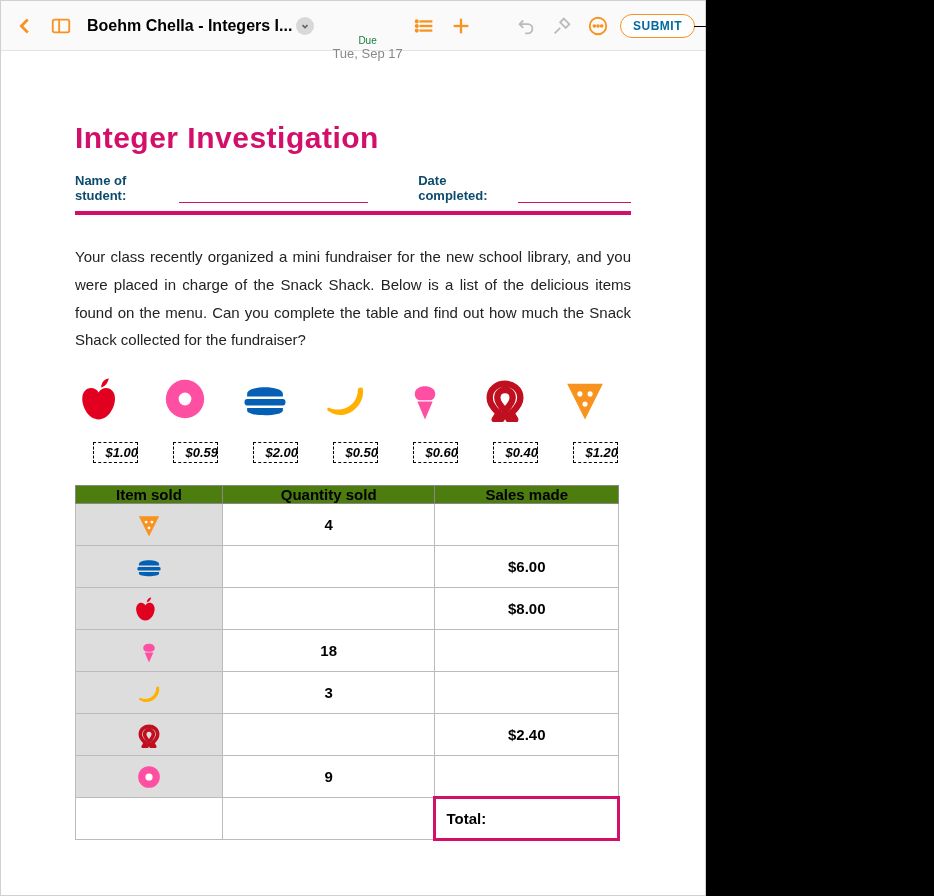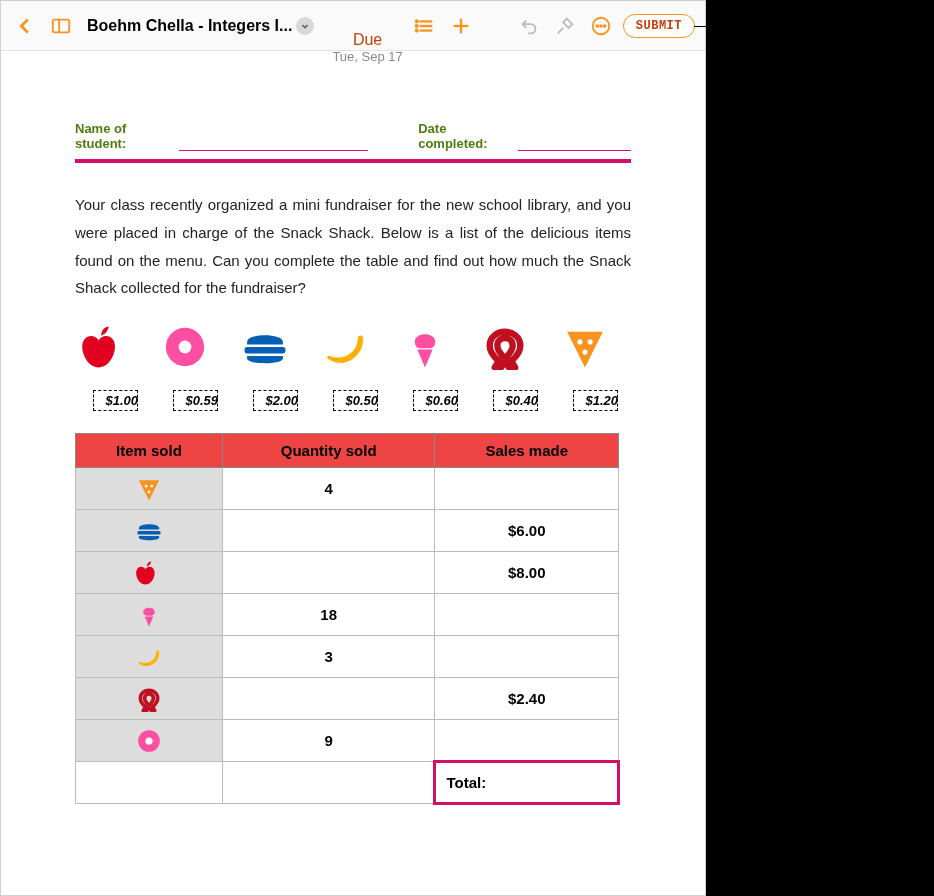--- a/index.html
+++ b/index.html
@@ -49,9 +49,9 @@
   .due-label { font-size:16px; color:#c2410c;margin-top:44px; }
   .due-date { font-size:13px; color:#888; }
   .submit-btn {
-    border:1.5px solid #f7931e; color:#c2410c; font-weight:700;
+    border:1.5px solid #f7931e; color:#0369a1; font-weight:700;
     font-size:12px; letter-spacing:0.5px; border-radius:14px;
-    padding:4px 12px; background:#fff;font-family:Liberation Mono, monospace;
+    padding:4px 12px; background:#fff;
   }
   .spacer { flex:1; }
 

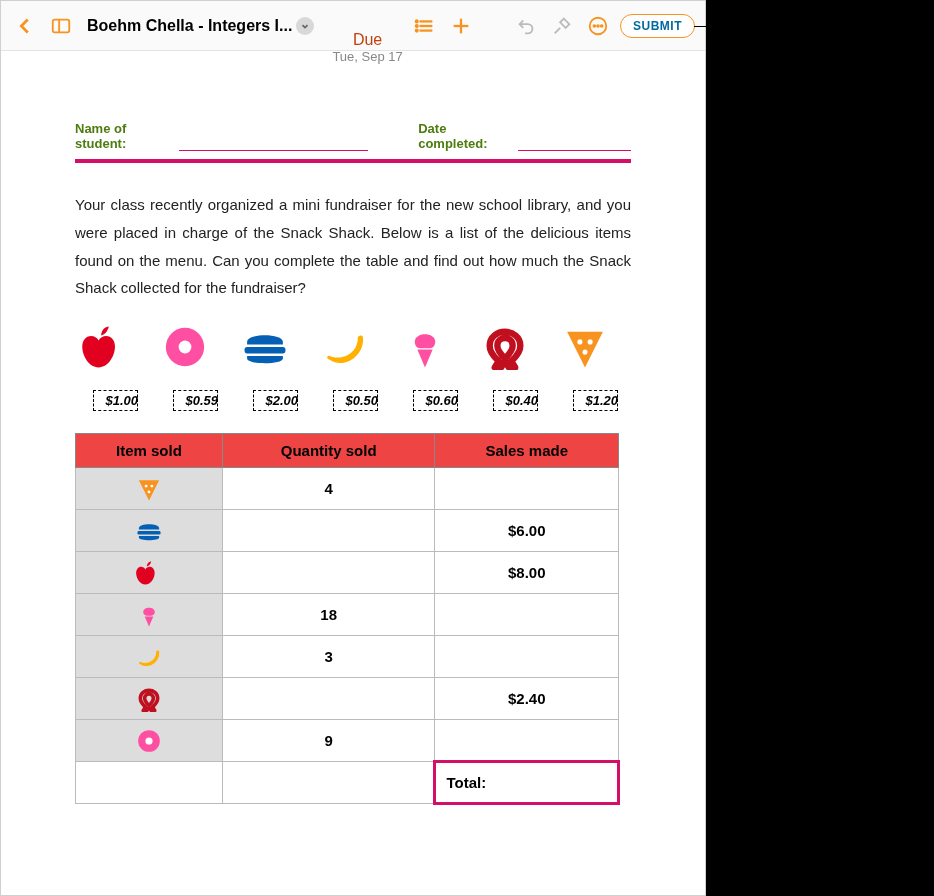--- a/index.html
+++ b/index.html
@@ -46,7 +46,7 @@
     display:flex;align-items:center;justify-content:center;font-size:11px;color:#666;
   }
   .due-block { text-align:center; margin-left:10px; }
-  .due-label { font-size:16px; color:#c2410c;margin-top:44px; }
+  .due-label { font-size:10px; color:#15803d;margin-top:44px; }
   .due-date { font-size:13px; color:#888; }
   .submit-btn {
     border:1.5px solid #f7931e; color:#0369a1; font-weight:700;

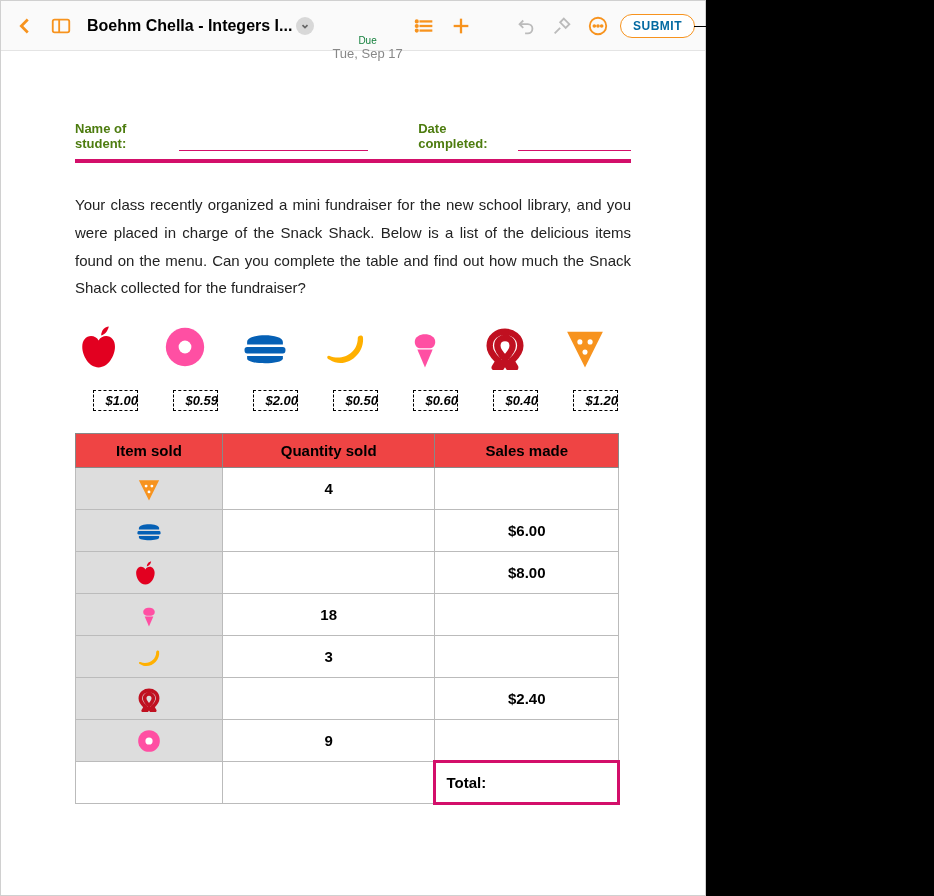--- a/index.html
+++ b/index.html
@@ -200,6 +200,7 @@
   </div>
 
   <div class="page">
+    <h1 class="title">Integer Investigation</h1>
     <div class="form-row">
       <div class="field">
         <span>Name of student:</span>

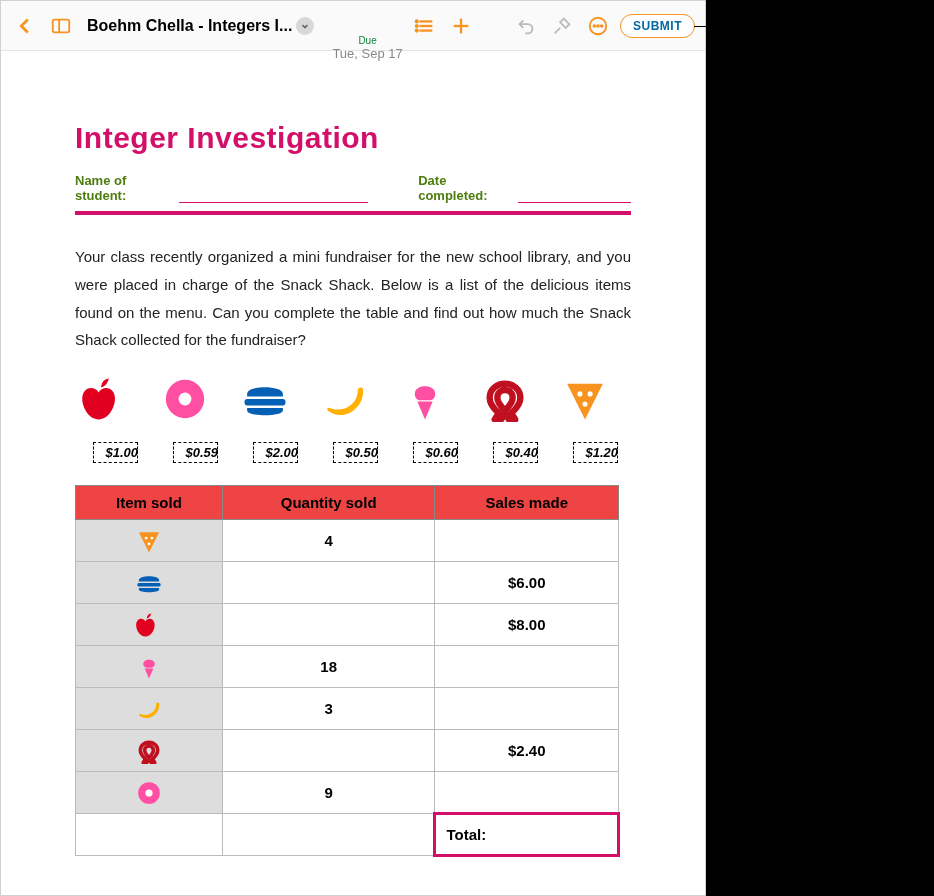--- a/index.html
+++ b/index.html
@@ -64,7 +64,7 @@
     margin-bottom:18px;
   }
   .form-row { display:flex; gap:50px; margin-bottom:8px; }
-  .field { display:flex; align-items:flex-end; font-size:13px; color:#4d7c0f; font-weight:600; }
+  .field { display:flex; align-items:flex-end; font-size:13px; color:#0c4a6e; font-weight:600; }
   .blank { border-bottom:1px solid #d30f6a; height:14px; display:inline-block; }
   .blank.long { width:200px; margin-left:4px; }
   .blank.short { width:120px; margin-left:4px; }

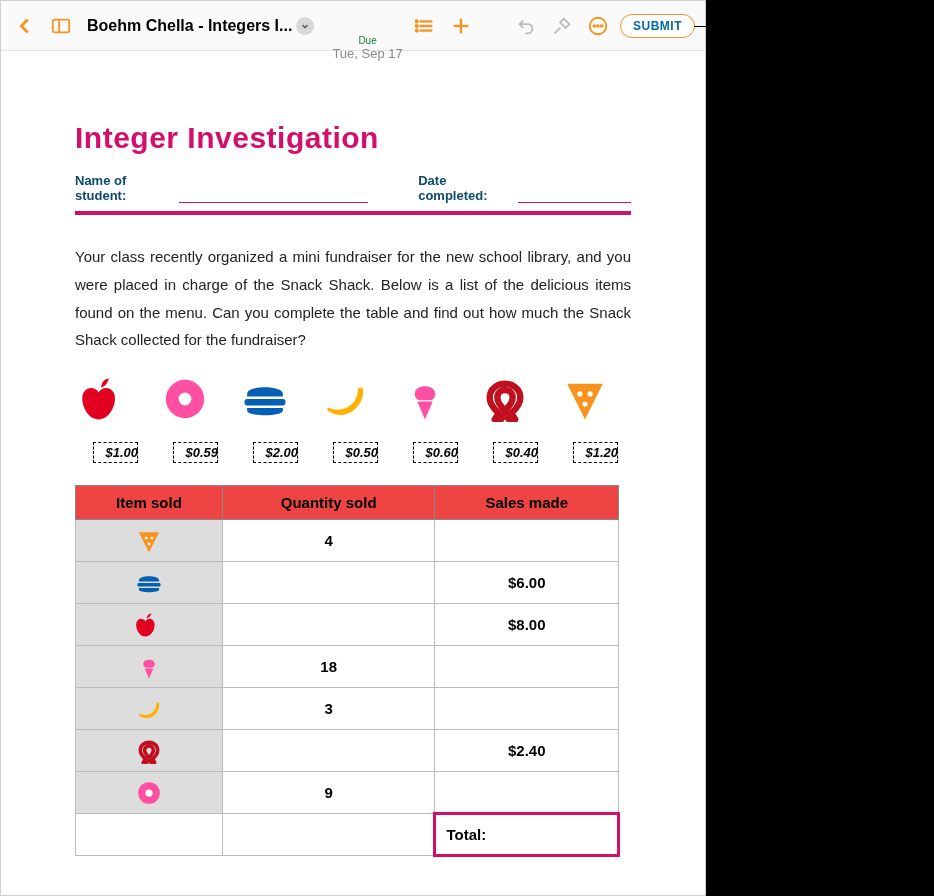--- a/index.html
+++ b/index.html
@@ -84,7 +84,7 @@
     width: 545px; border-collapse:collapse; margin-top:22px; font-size:15px;
   }
   table.sales th {
-    background:#ef4444; font-weight:700; padding:8px 0; border:1px solid #888;
+    background:#4d7c0f; font-weight:700; padding:0 0; border:1px solid #888;
   }
   table.sales td {
     border:1px solid #bbb; text-align:center; height:42px; font-weight:700;

